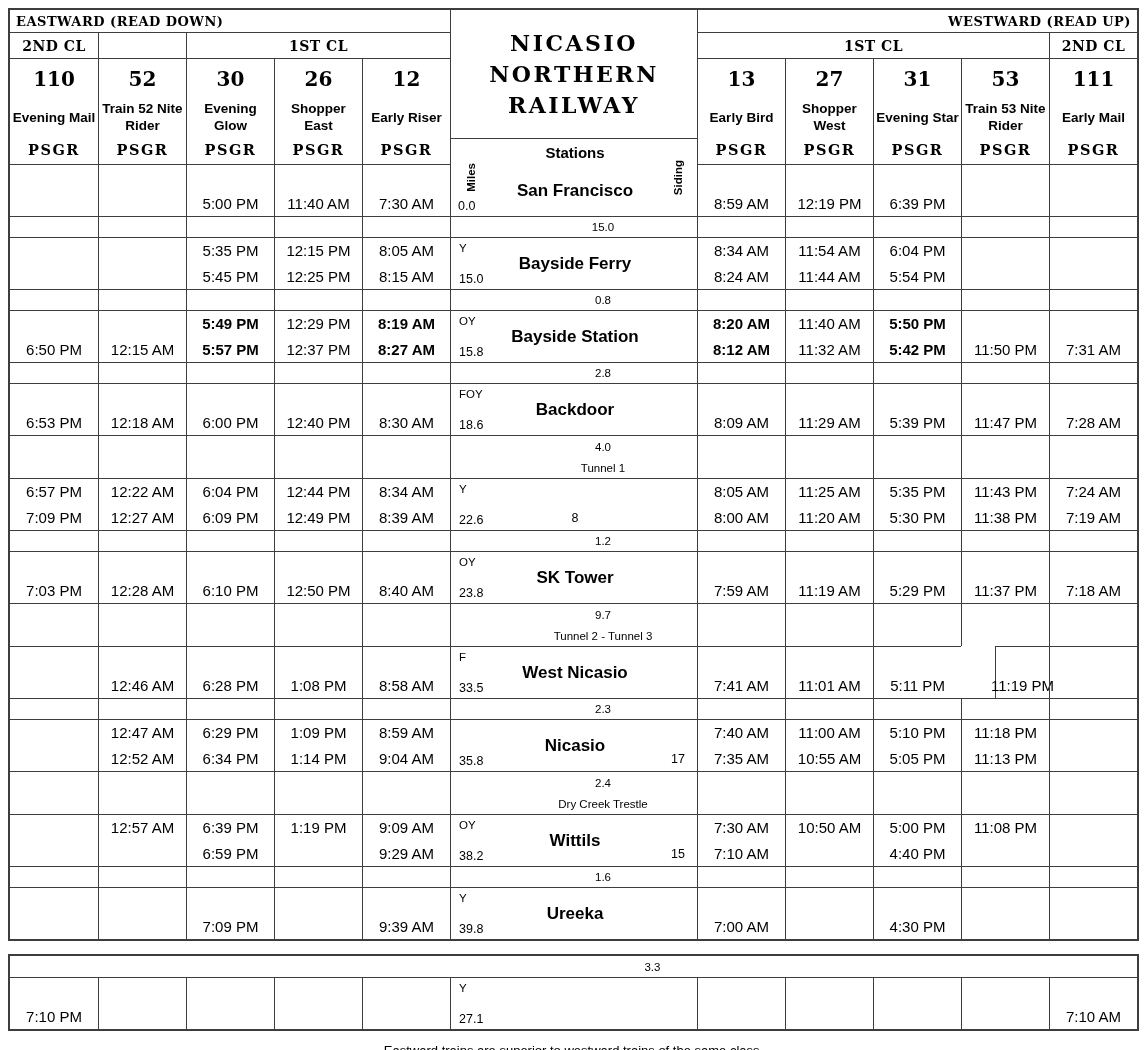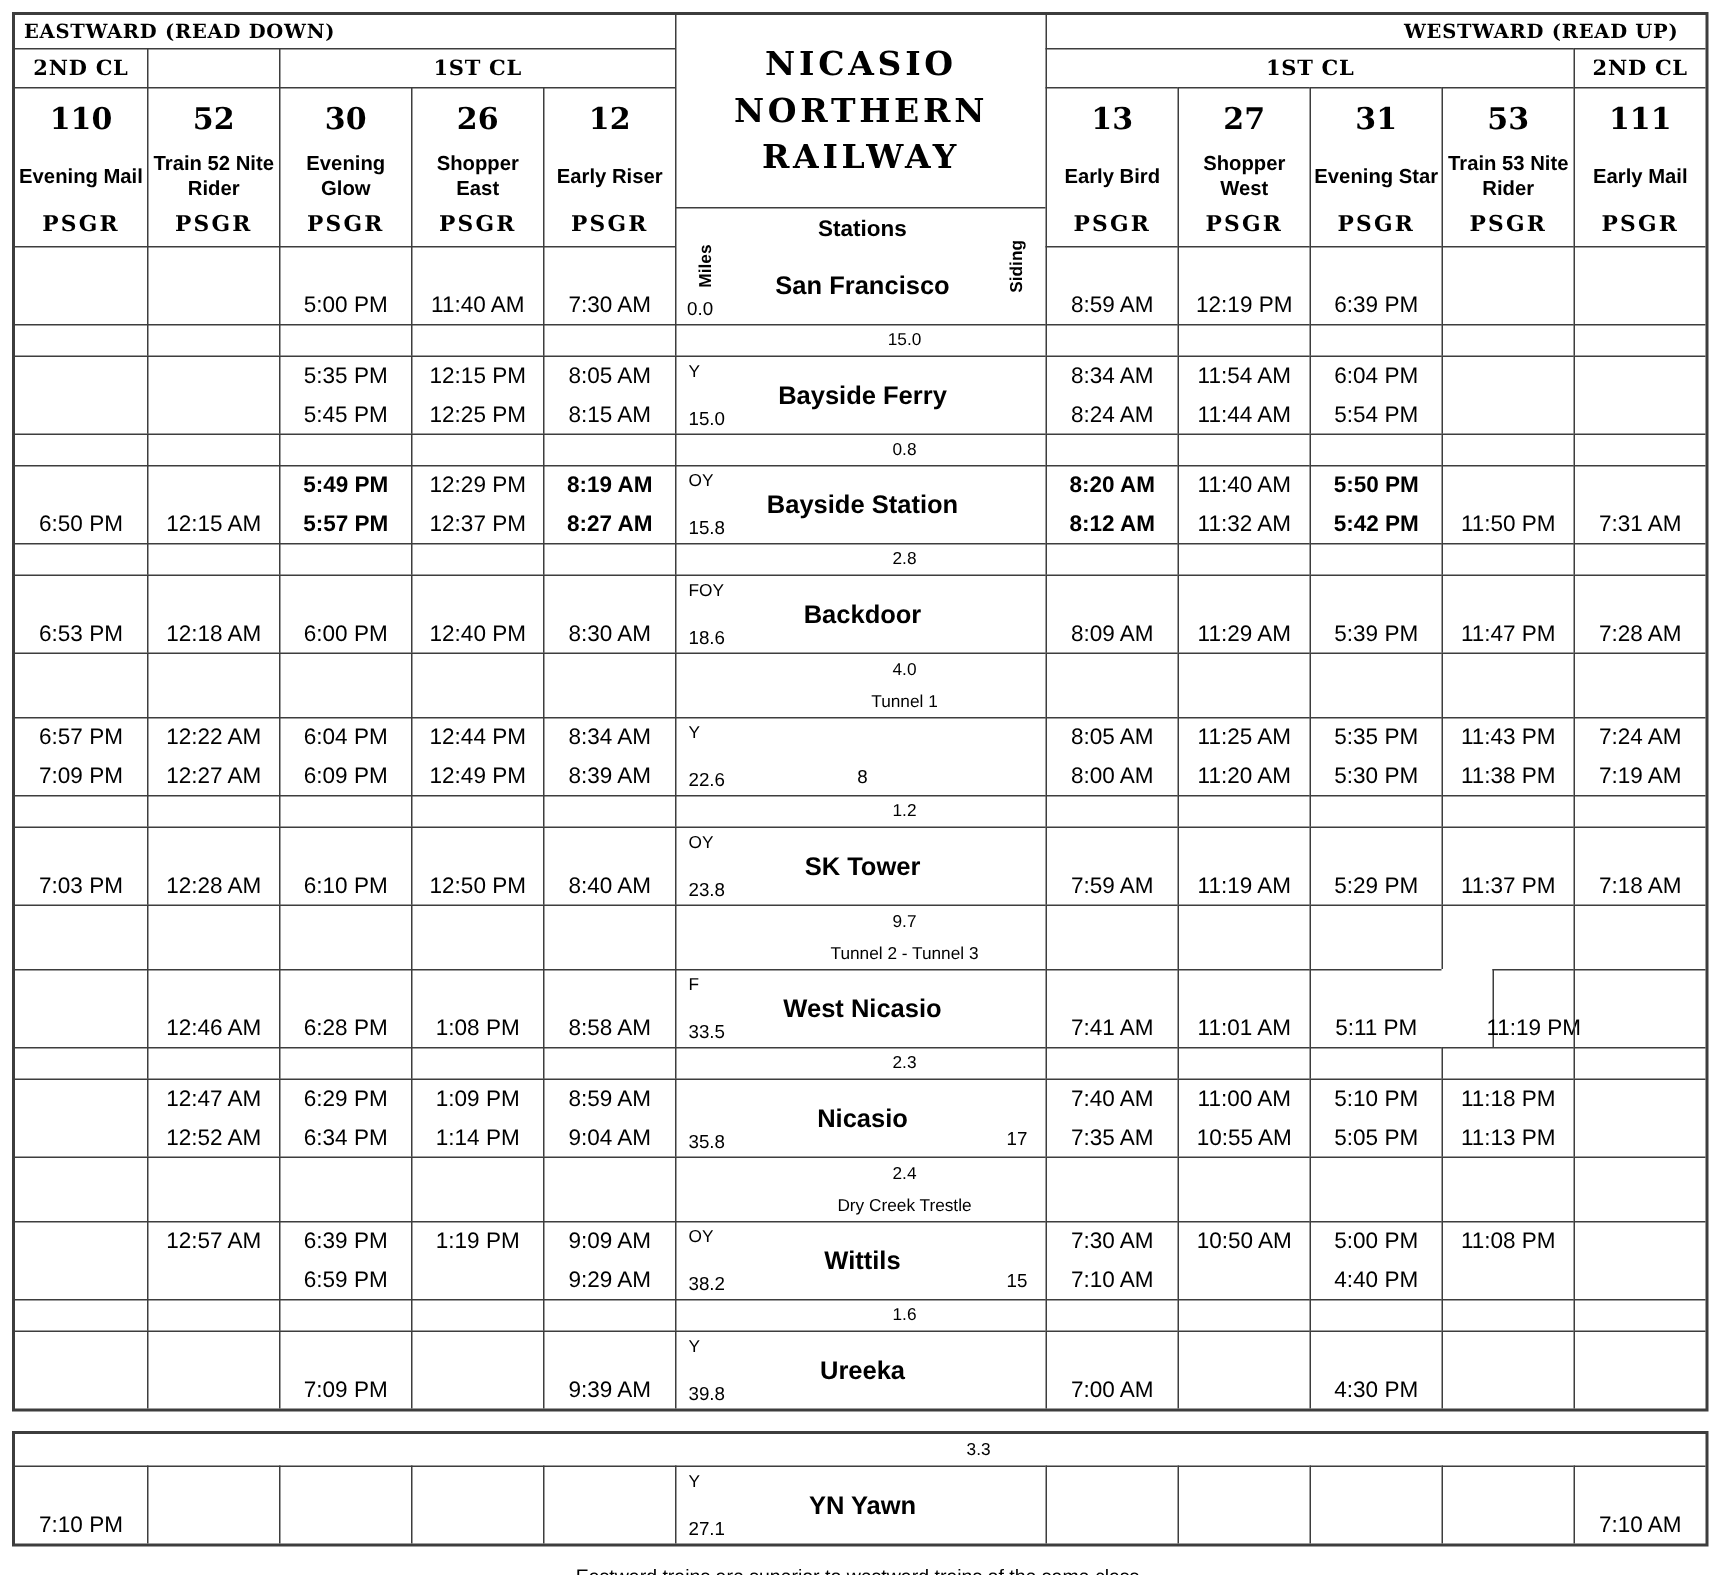--- a/index.html
+++ b/index.html
@@ -37,7 +37,7 @@
     align-items:center;
   }
   .strip-e{ justify-content:flex-start; padding-left:6px; }
-  .strip-w{ justify-content:flex-end; padding-right:18px; }
+  .strip-w{ justify-content:flex-end; padding-right:6px; }
 
   
   .clabel{

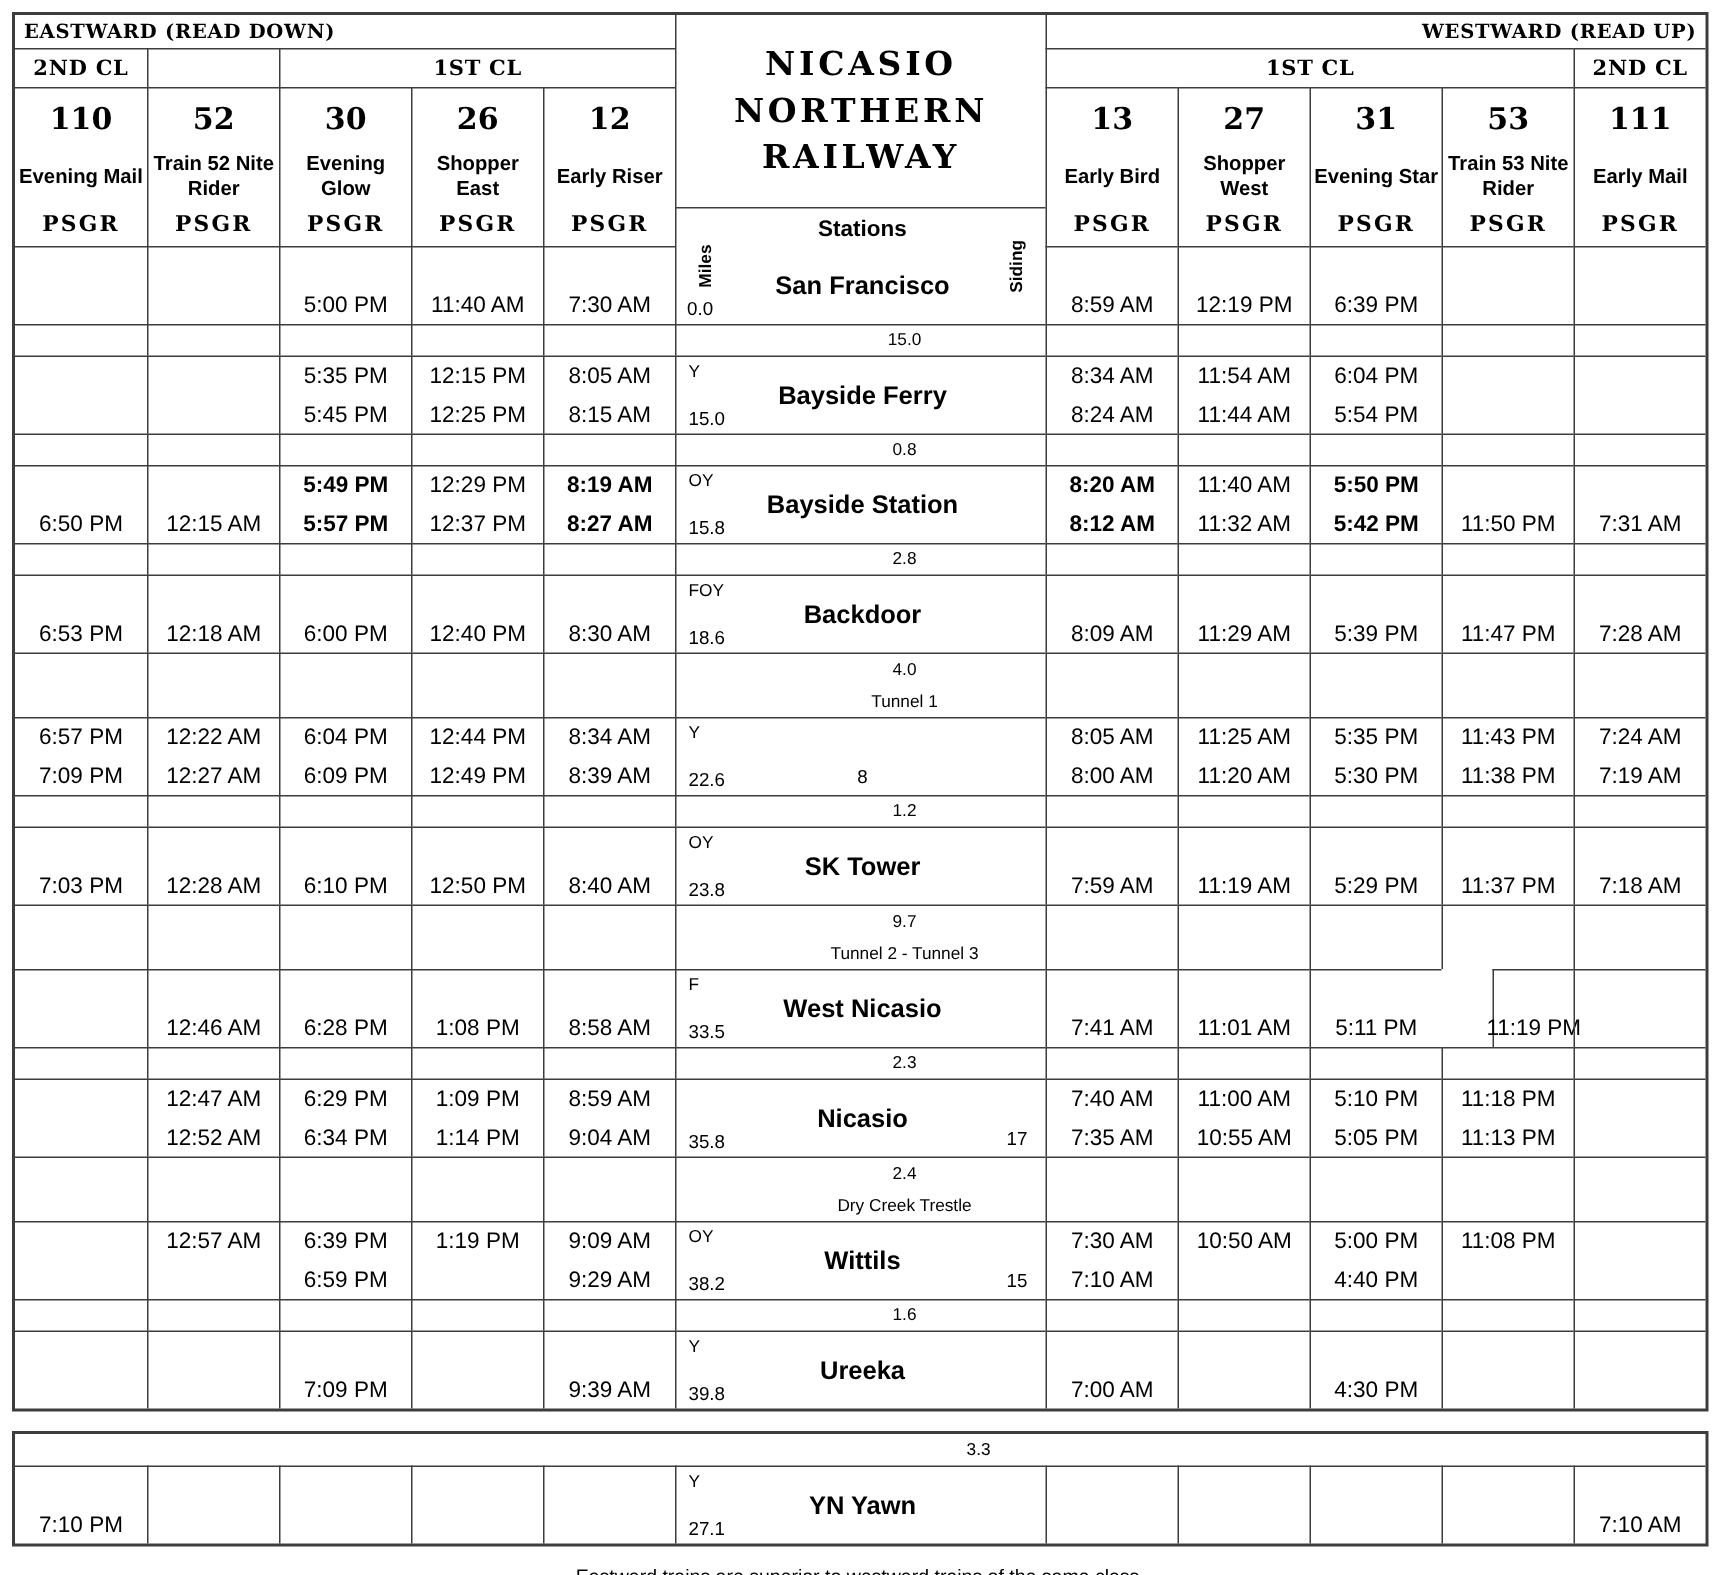--- a/index.html
+++ b/index.html
@@ -859,7 +859,6 @@
           <span class="sc-code">Y</span>
           <span class="sc-miles">27.1</span>
         </div>
-        <div class="sc-m">YN Yawn</div>
         <div class="sc-r"></div>
       </div>
       <div class="tcell bl bt" style="grid-area: 2 / 7 / span 1 / span 1;">

